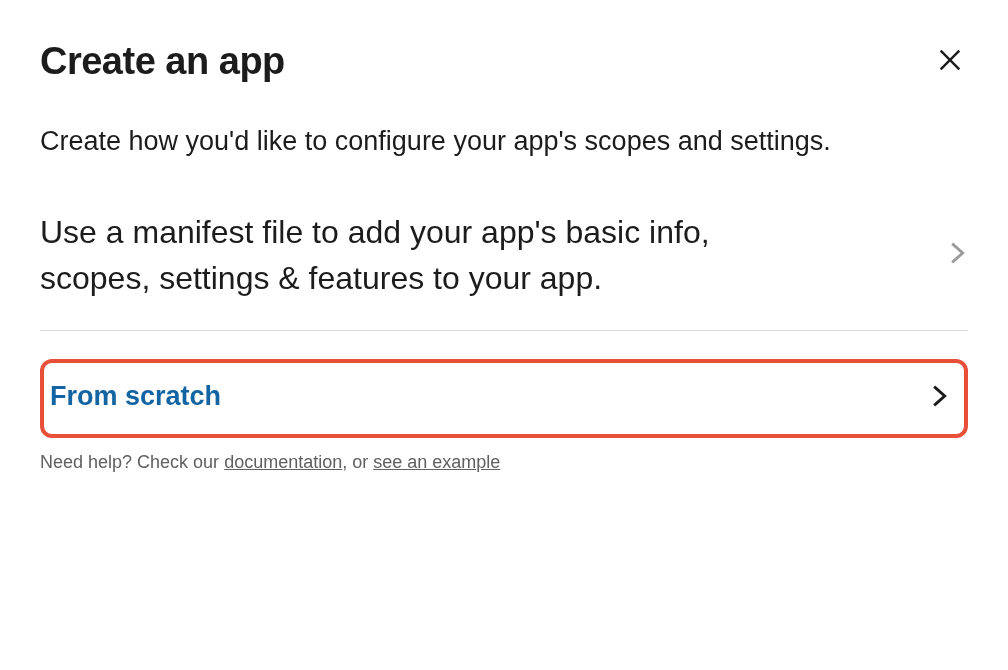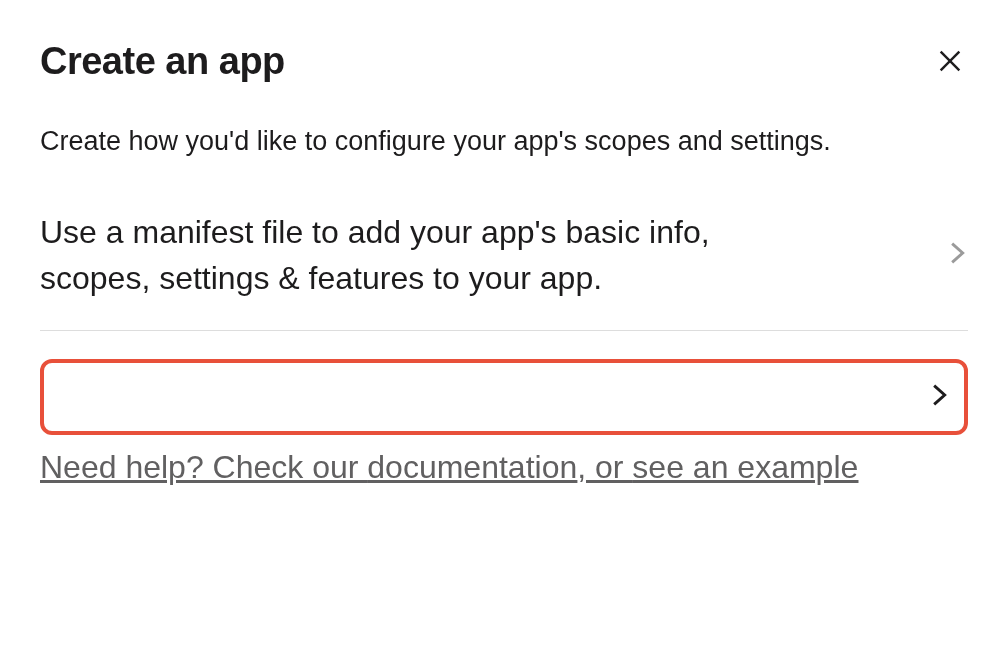--- a/index.html
+++ b/index.html
@@ -18,7 +18,7 @@
     .header {
       display: flex;
       justify-content: space-between;
-      align-items: flex-end;
+      align-items: center;
       margin-bottom: 40px;
     }
     .title {

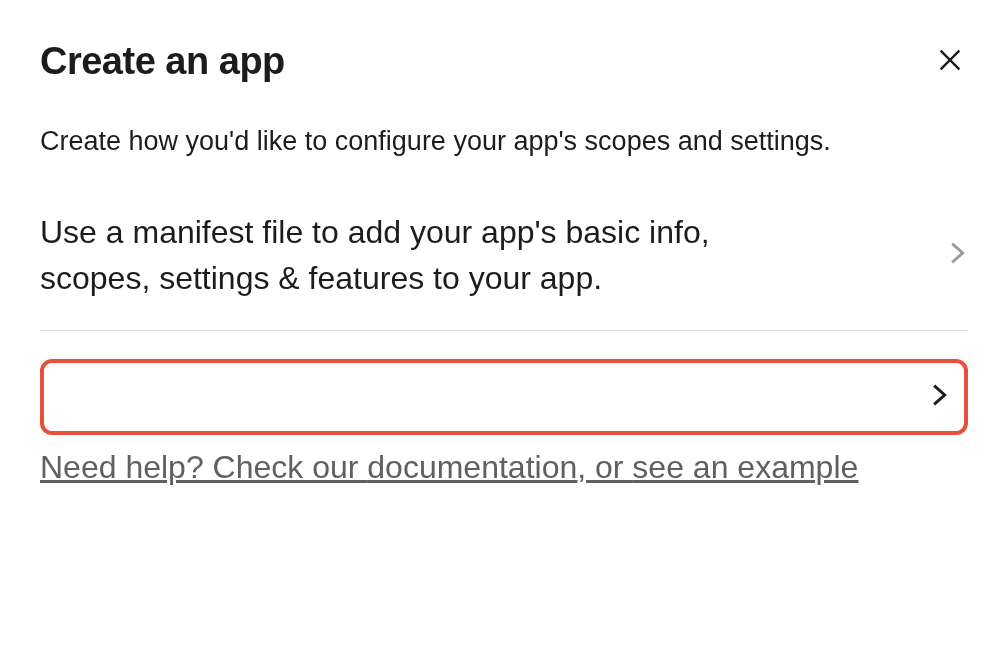--- a/index.html
+++ b/index.html
@@ -149,6 +149,7 @@
 
 <div class="highlighted">
   <div class="option-content">
+    <div class="option-title">From scratch</div>
   </div>
   <div class="chevron dark">
     <svg viewBox="0 0 16 24">

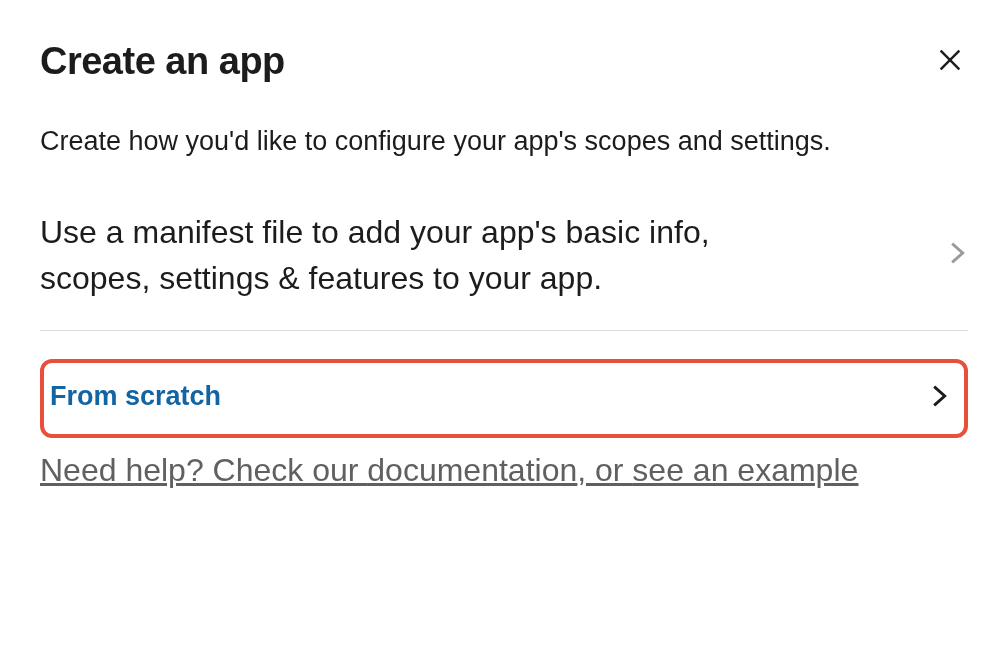--- a/index.html
+++ b/index.html
@@ -106,10 +106,9 @@
       margin-bottom: 4px;
     }
     .footer {
-      font-size: 32px;
+      font-size: 18px;
       color: #616061;
       margin-top: 8px;
-      text-decoration: underline;
     }
     .footer a {
       color: #616061;

